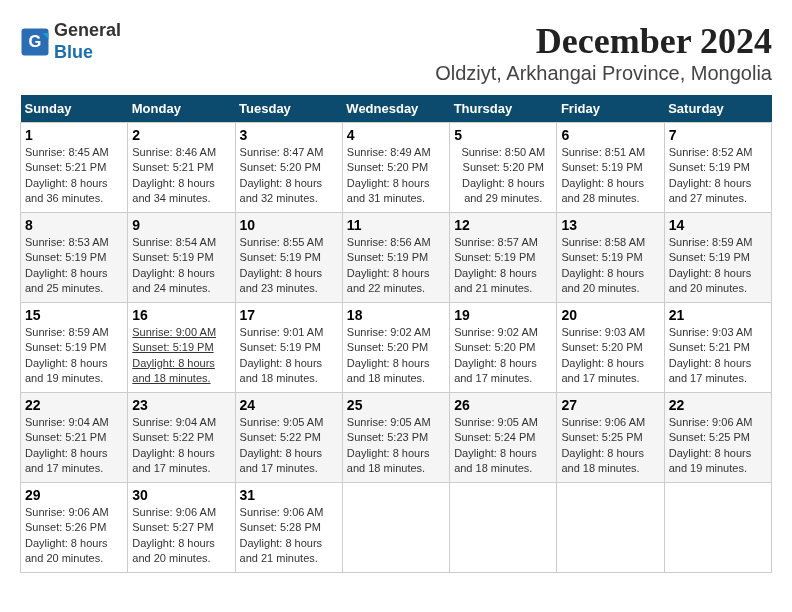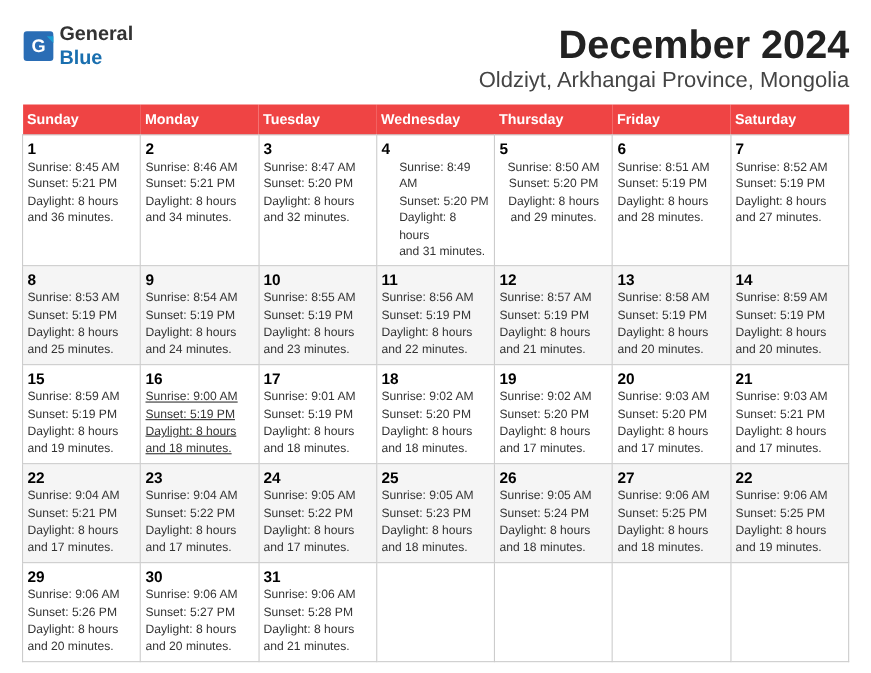--- a/index.html
+++ b/index.html
@@ -39,6 +39,7 @@
       font-size: 36px;
       font-weight: bold;
       color: #222;
+      font-family: Liberation Serif, serif;
     }
     .location {
       font-size: 20px;

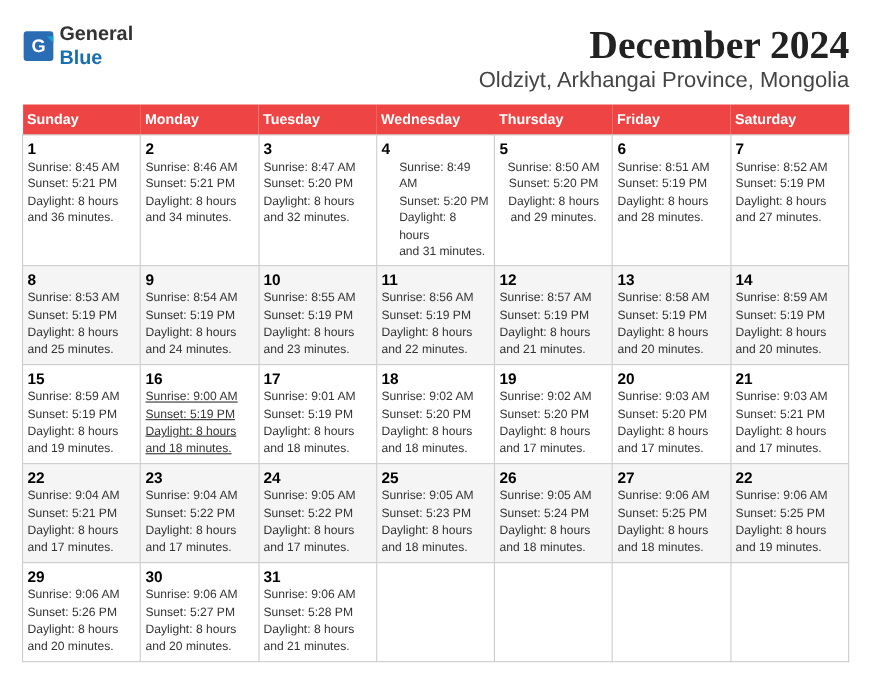--- a/index.html
+++ b/index.html
@@ -51,7 +51,7 @@
       font-size: 11px;
     }
     th {
-      background-color: #ef4444;
+      background-color: #0c4a6e;
       color: #fff;
       padding: 6px 4px;
       text-align: left;

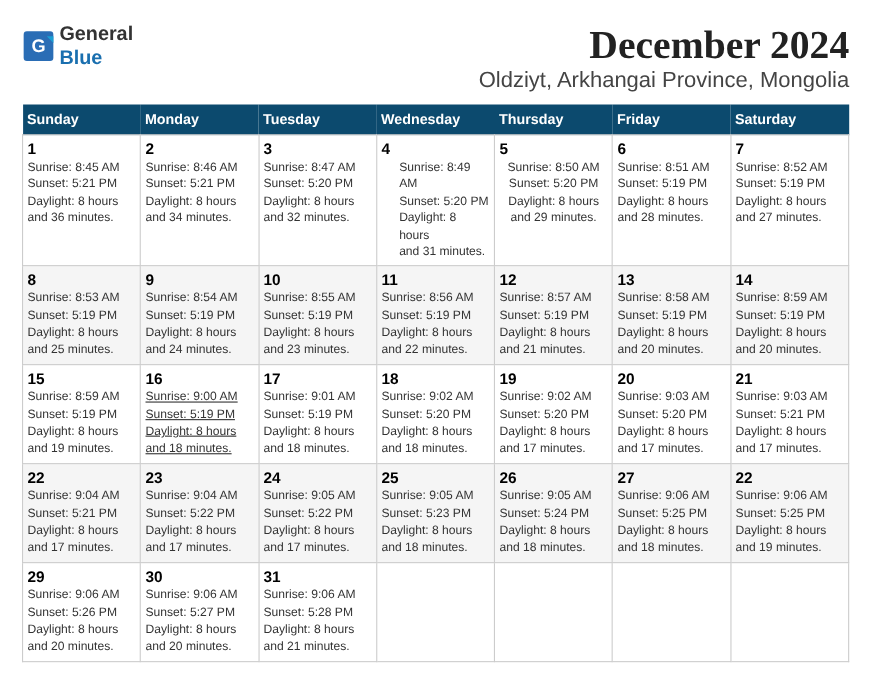--- a/index.html
+++ b/index.html
@@ -144,7 +144,7 @@
         </td>
         <td>
           <span class="day-num">4</span>
-          <div class="day-info" style="white-space: pre-line; margin-left: 16px;">Sunrise: 8:49 AM
+          <div class="day-info" style="white-space: pre-line;">Sunrise: 8:49 AM
 Sunset: 5:20 PM
 Daylight: 8 hours
 and 31 minutes.</div>

